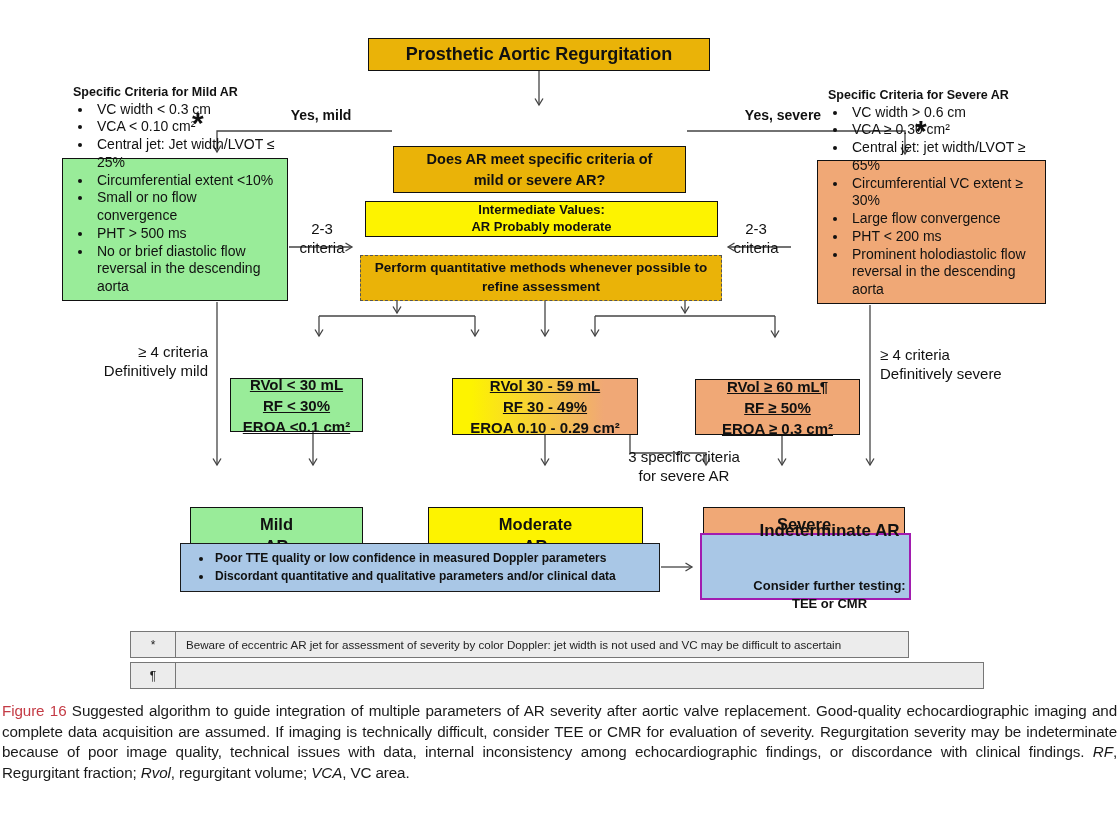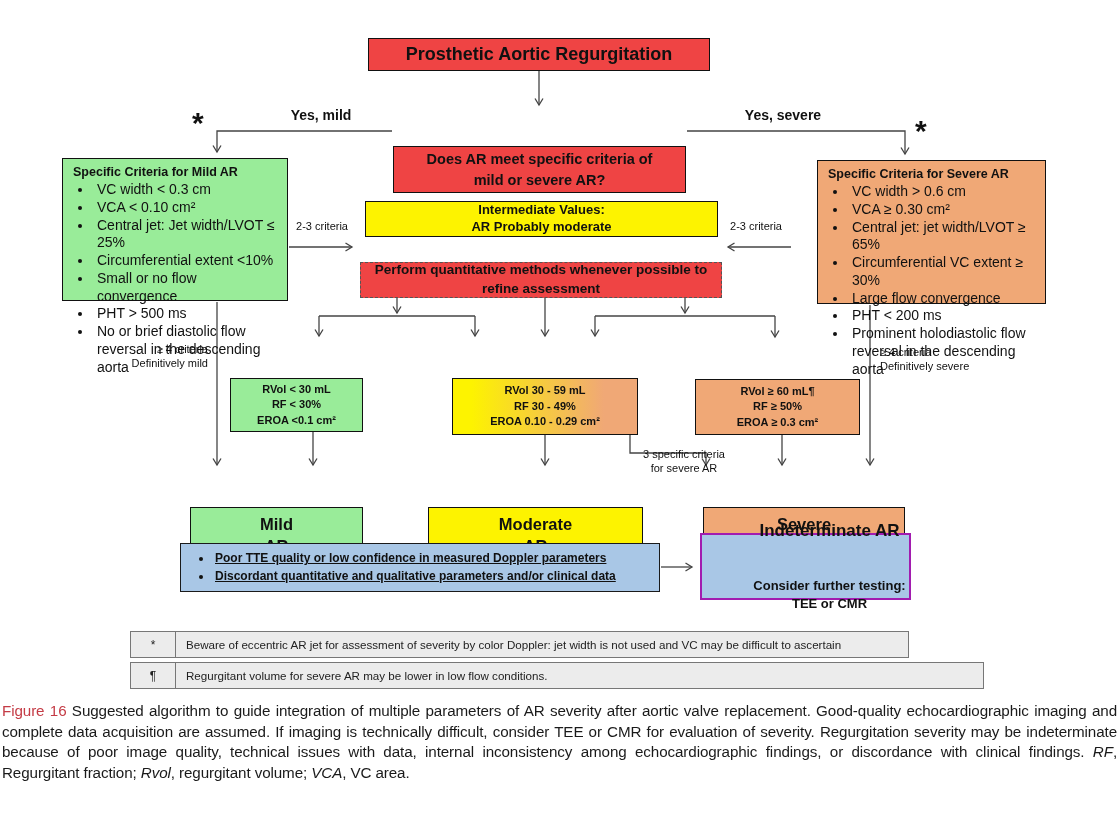--- a/index.html
+++ b/index.html
@@ -9,7 +9,7 @@
   #connector-svg path{fill:none;stroke:var(--line);stroke-width:1.3px;}
   .box{position:absolute;box-sizing:border-box;border:1.4px solid #111;
        display:flex;flex-direction:column;align-items:center;justify-content:center;
-       text-align:center;font-weight:bold;background:#ef4444;}
+       text-align:center;font-weight:bold;background:#eab308;}
   .pre{white-space:pre-line;margin-top:36px;}
   .title-box{left:368px;top:38px;width:342px;height:33px;font-size:18px;}
   .question-box{left:393px;top:110px;width:293px;height:47px;font-size:14.5px;line-height:1.4;}

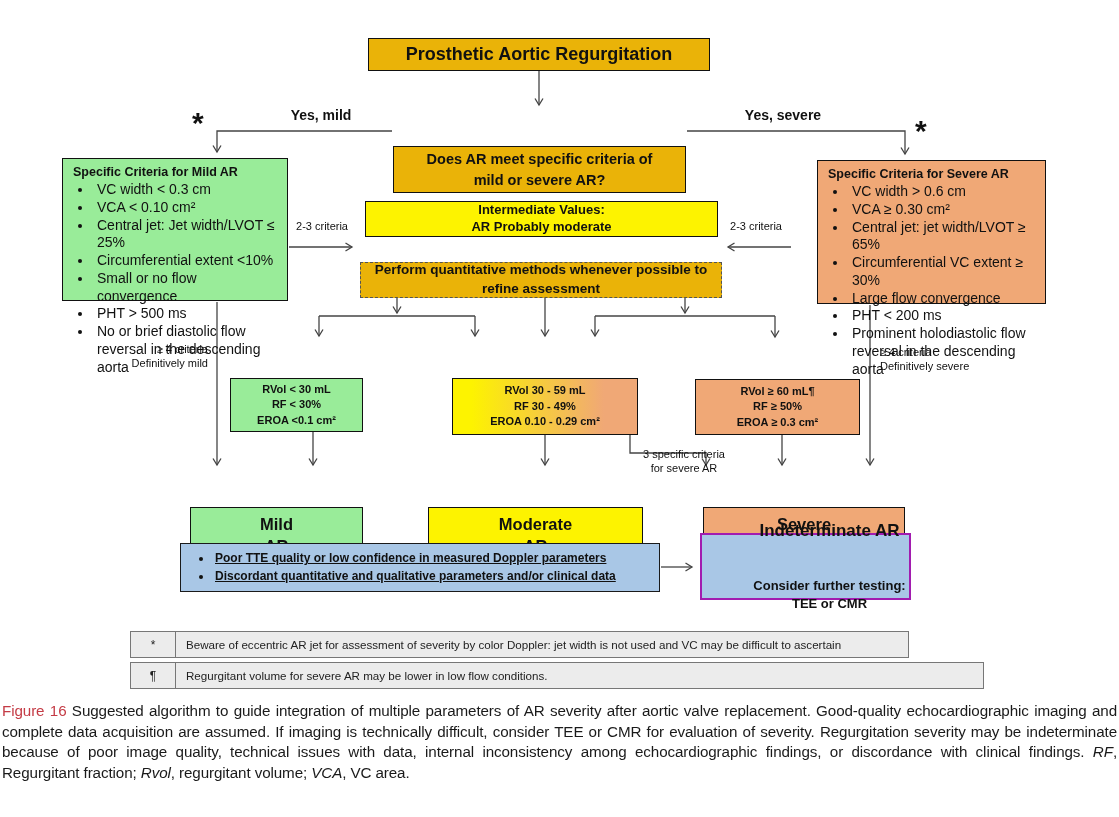--- a/index.html
+++ b/index.html
@@ -16,7 +16,7 @@
   .intermediate-box{left:365px;top:165px;width:353px;height:36px;font-size:13px;background:var(--yellow);line-height:1.3;}
   .quantitative-box{left:360px;top:226px;width:362px;height:36px;font-size:13.5px;
        border:1.6px dashed #555;line-height:1.4;}
-  .criteria-box{align-items:flex-start;justify-content:flex-start;text-align:left;
+  .criteria-box{align-items:flex-start;justify-content:flex-end;text-align:left;
        padding:6px 8px 4px 10px;font-weight:normal;}
   .mild-criteria-box{left:62px;top:158px;width:226px;height:143px;background:var(--green);}
   .severe-criteria-box{left:793px;top:160px;width:229px;height:144px;background:var(--orange);margin-left:24px;}

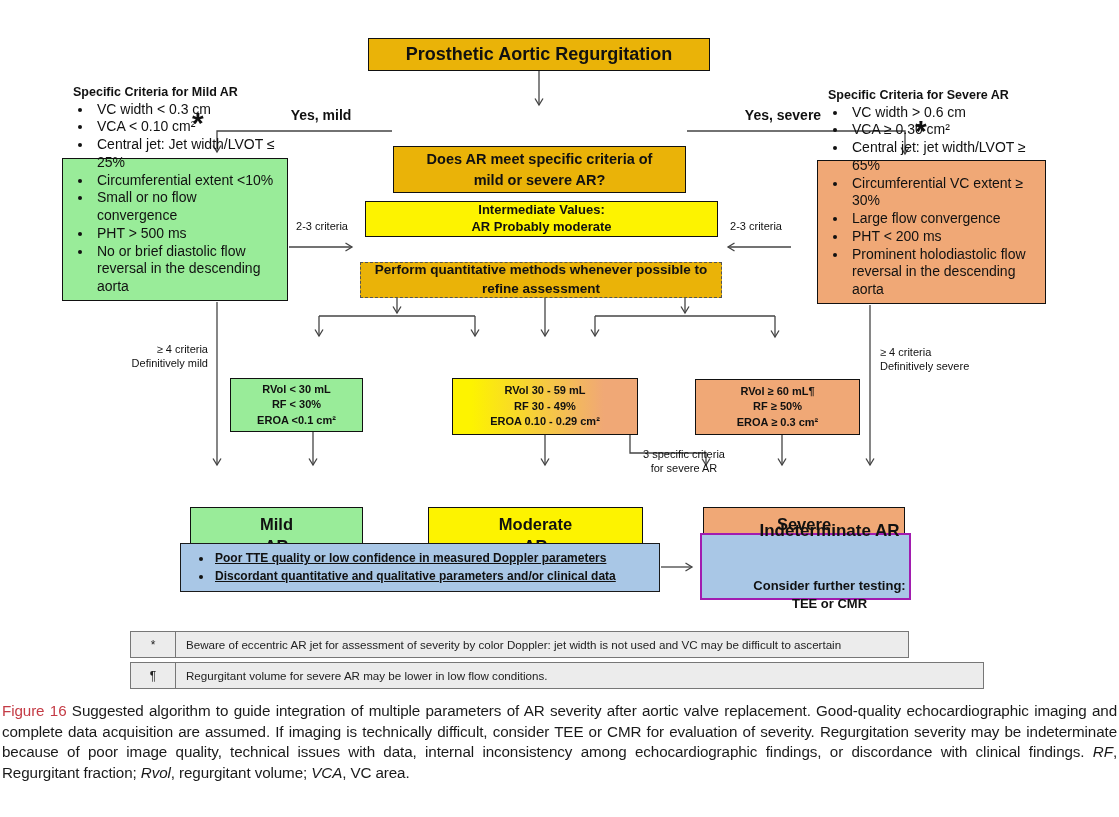--- a/index.html
+++ b/index.html
@@ -40,7 +40,7 @@
        border:2px solid #a21caf;padding-left:48px;}
   .ind-title{font-size:17px;font-weight:bold;}
   .ind-sub{font-size:13px;font-weight:bold;line-height:1.35;}
-  .lbl{position:absolute;font-size:11px;line-height:1.25;}
+  .lbl{position:absolute;font-size:15px;line-height:1.25;}
   .lbl-bold{font-weight:bold;font-size:14px;}
   .lbl-yes-mild{left:275px;top:107px;width:92px;text-align:center;}
   .lbl-yes-severe{left:735px;top:107px;width:96px;text-align:center;}

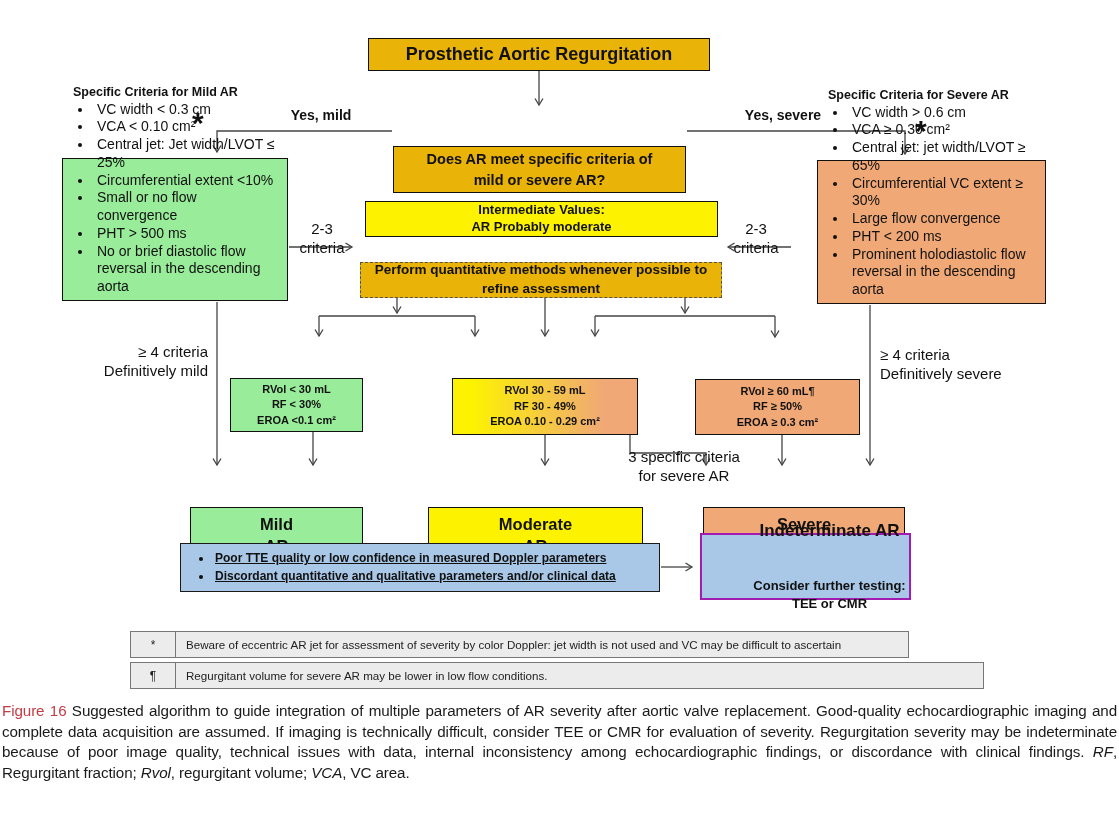--- a/index.html
+++ b/index.html
@@ -14,7 +14,7 @@
   .title-box{left:368px;top:38px;width:342px;height:33px;font-size:18px;}
   .question-box{left:393px;top:110px;width:293px;height:47px;font-size:14.5px;line-height:1.4;}
   .intermediate-box{left:365px;top:165px;width:353px;height:36px;font-size:13px;background:var(--yellow);line-height:1.3;}
-  .quantitative-box{left:360px;top:226px;width:362px;height:36px;font-size:13.5px;
+  .quantitative-box{left:360px;top:219px;width:362px;height:46px;font-size:13.5px;
        border:1.6px dashed #555;line-height:1.4;}
   .criteria-box{align-items:flex-start;justify-content:flex-end;text-align:left;
        padding:6px 8px 4px 10px;font-weight:normal;}

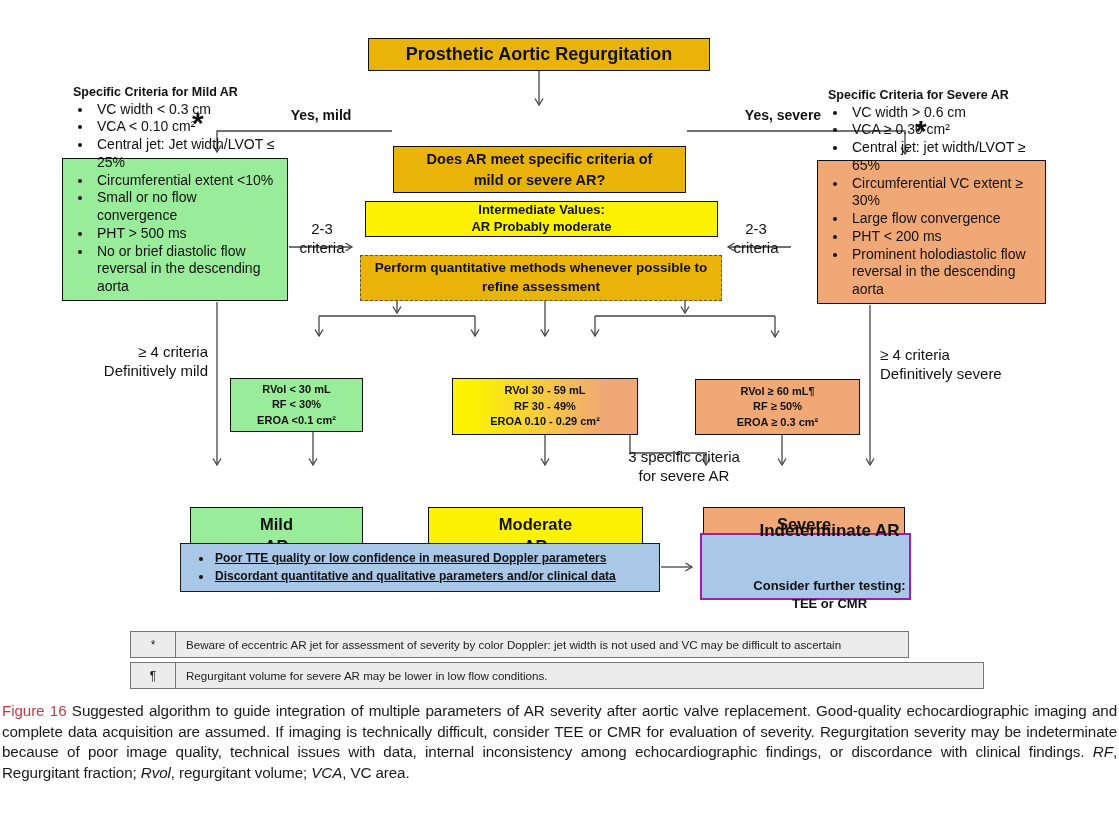--- a/index.html
+++ b/index.html
@@ -23,7 +23,7 @@
   .criteria-title{font-weight:bold;font-size:12.5px;margin-bottom:2px;}
   ul.crit{margin:0;padding:0 0 0 20px;font-size:14px;line-height:1.27;}
   ul.crit li{padding-left:4px;}
-  .thr-box{font-size:11px;line-height:1.4;}
+  .thr-box{font-size:15px;line-height:1.4;text-decoration:underline;}
   .thr-mild{left:230px;top:342px;width:133px;height:54px;background:var(--green);}
   .thr-moderate{left:452px;top:342px;width:186px;height:57px;
        background:linear-gradient(90deg,var(--yellow) 10%,var(--orange) 82%);}

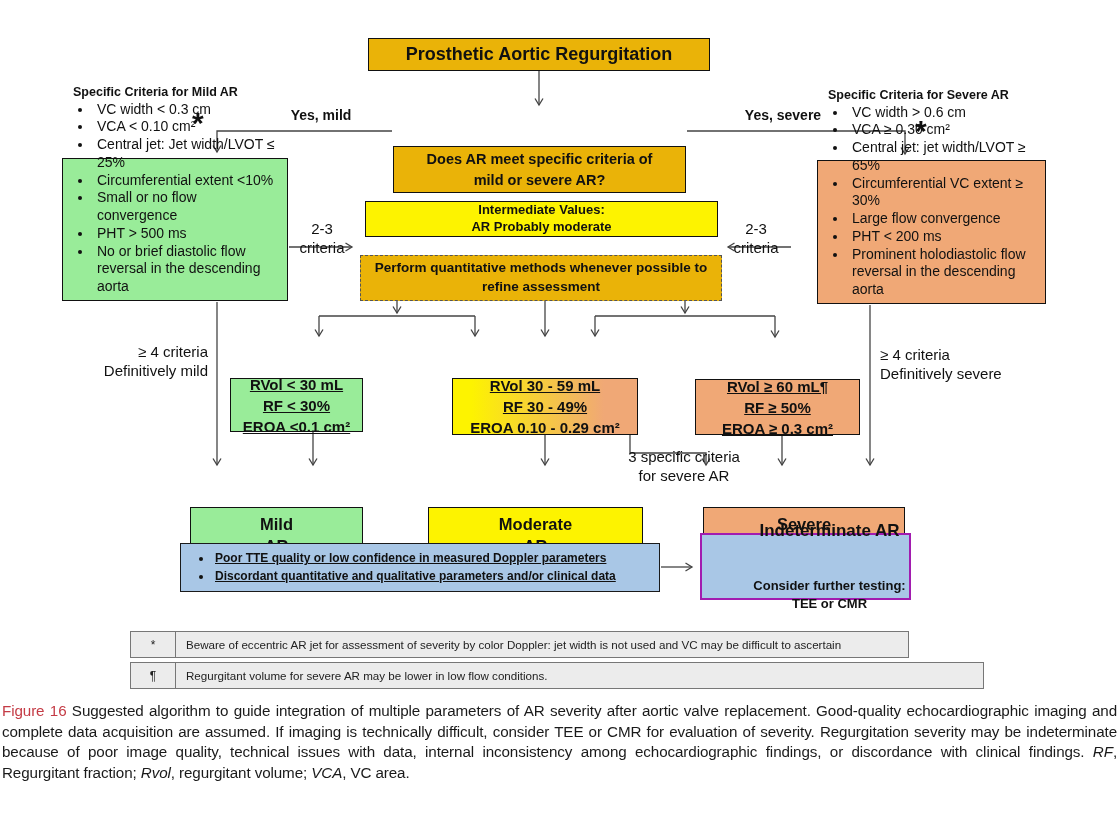--- a/index.html
+++ b/index.html
@@ -33,7 +33,7 @@
   .outcome-moderate{left:428px;top:471px;width:215px;height:56px;background:var(--yellow);}
   .outcome-severe{left:703px;top:471px;width:202px;height:56px;background:var(--orange);}
   .uncertainty-box{left:180px;top:543px;width:480px;height:49px;background:var(--blue);
-       border:1.5px solid #1a1a1a;align-items:flex-start;text-align:left;padding:4px 6px;text-decoration:underline;}
+       border:1.5px solid #1a1a1a;align-items:flex-start;text-align:left;padding:4px 6px;}
   ul.unc{margin:0;padding:0 0 0 26px;font-size:12px;font-weight:bold;line-height:1.45;}
   ul.unc li{padding-left:2px;}
   .indeterminate-box{left:700px;top:533px;width:211px;height:67px;background:var(--blue);

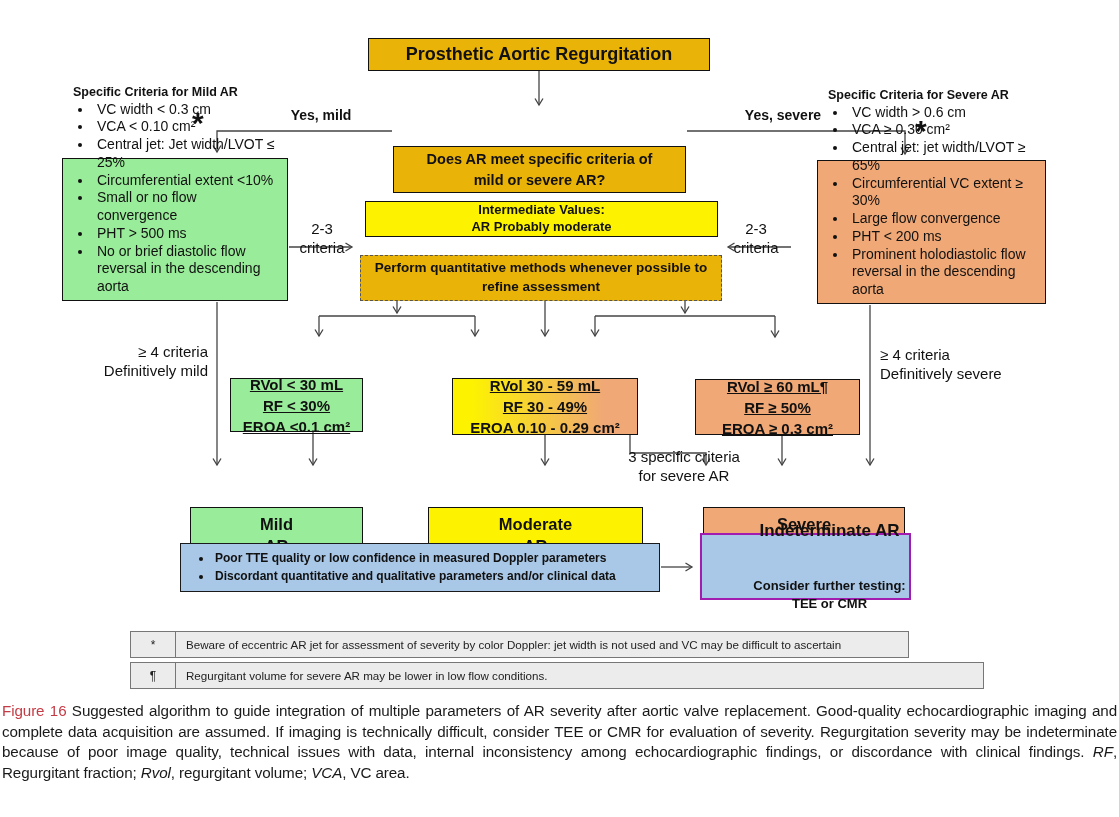--- a/index.html
+++ b/index.html
@@ -190,7 +190,6 @@
       </div>
       <div class="fn-row fn-row-1">
         <div class="fn-symbol">¶</div>
-        <div class="fn-text">Regurgitant volume for severe AR may be lower in low flow conditions.</div>
       </div>
     </div>
 

